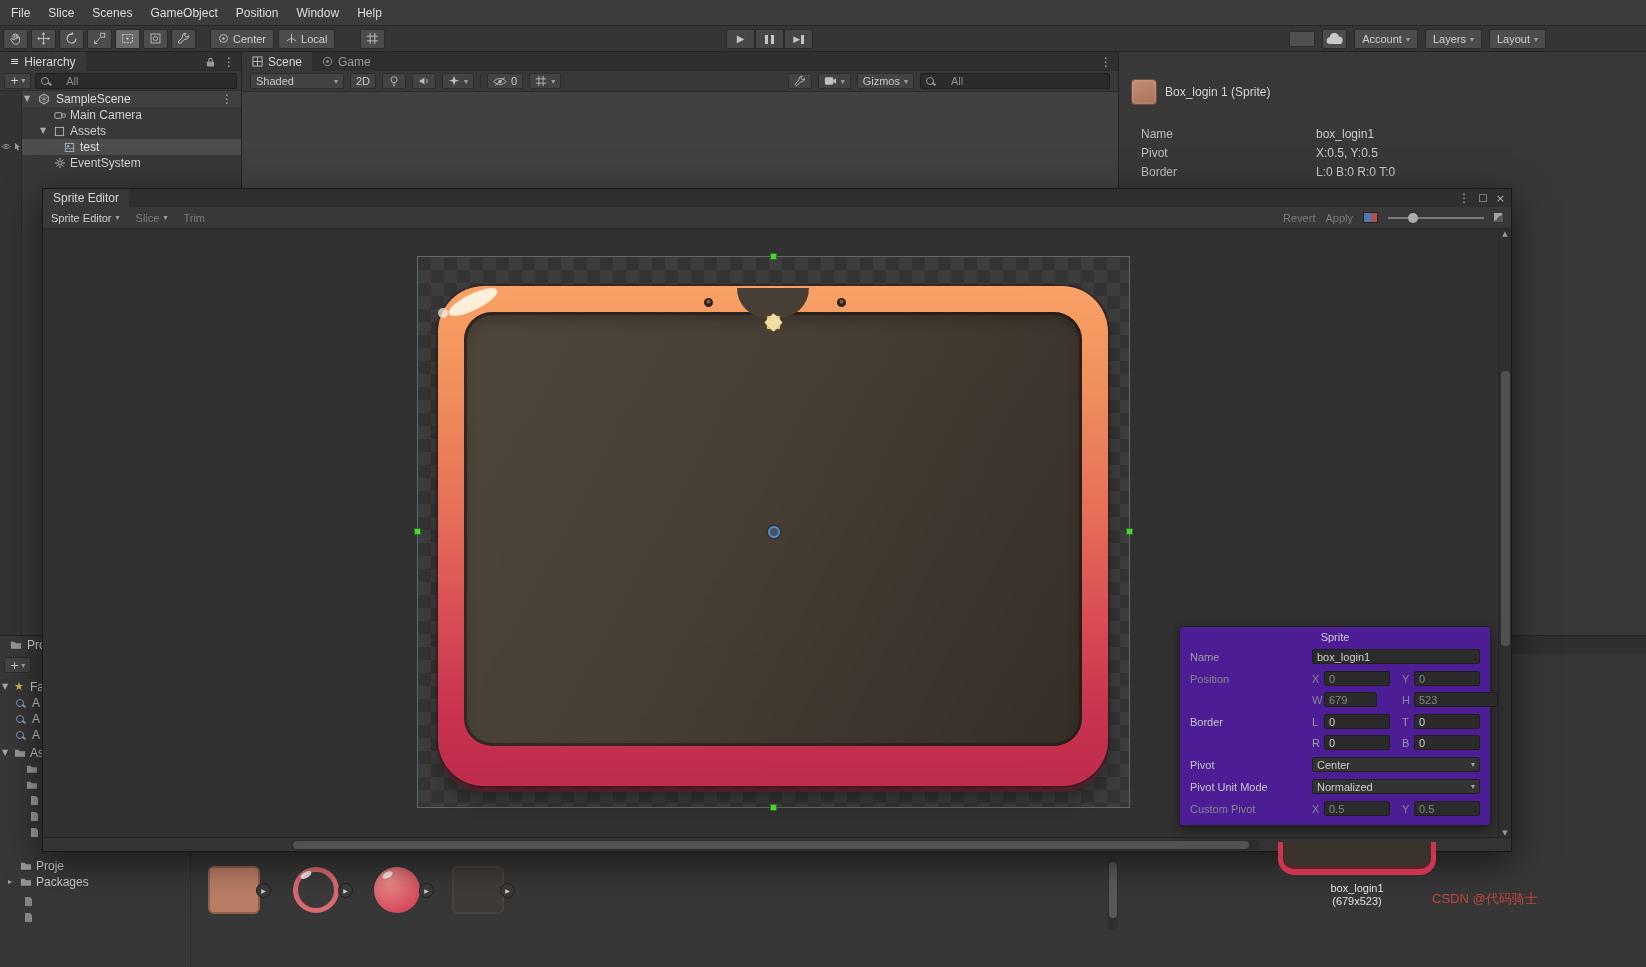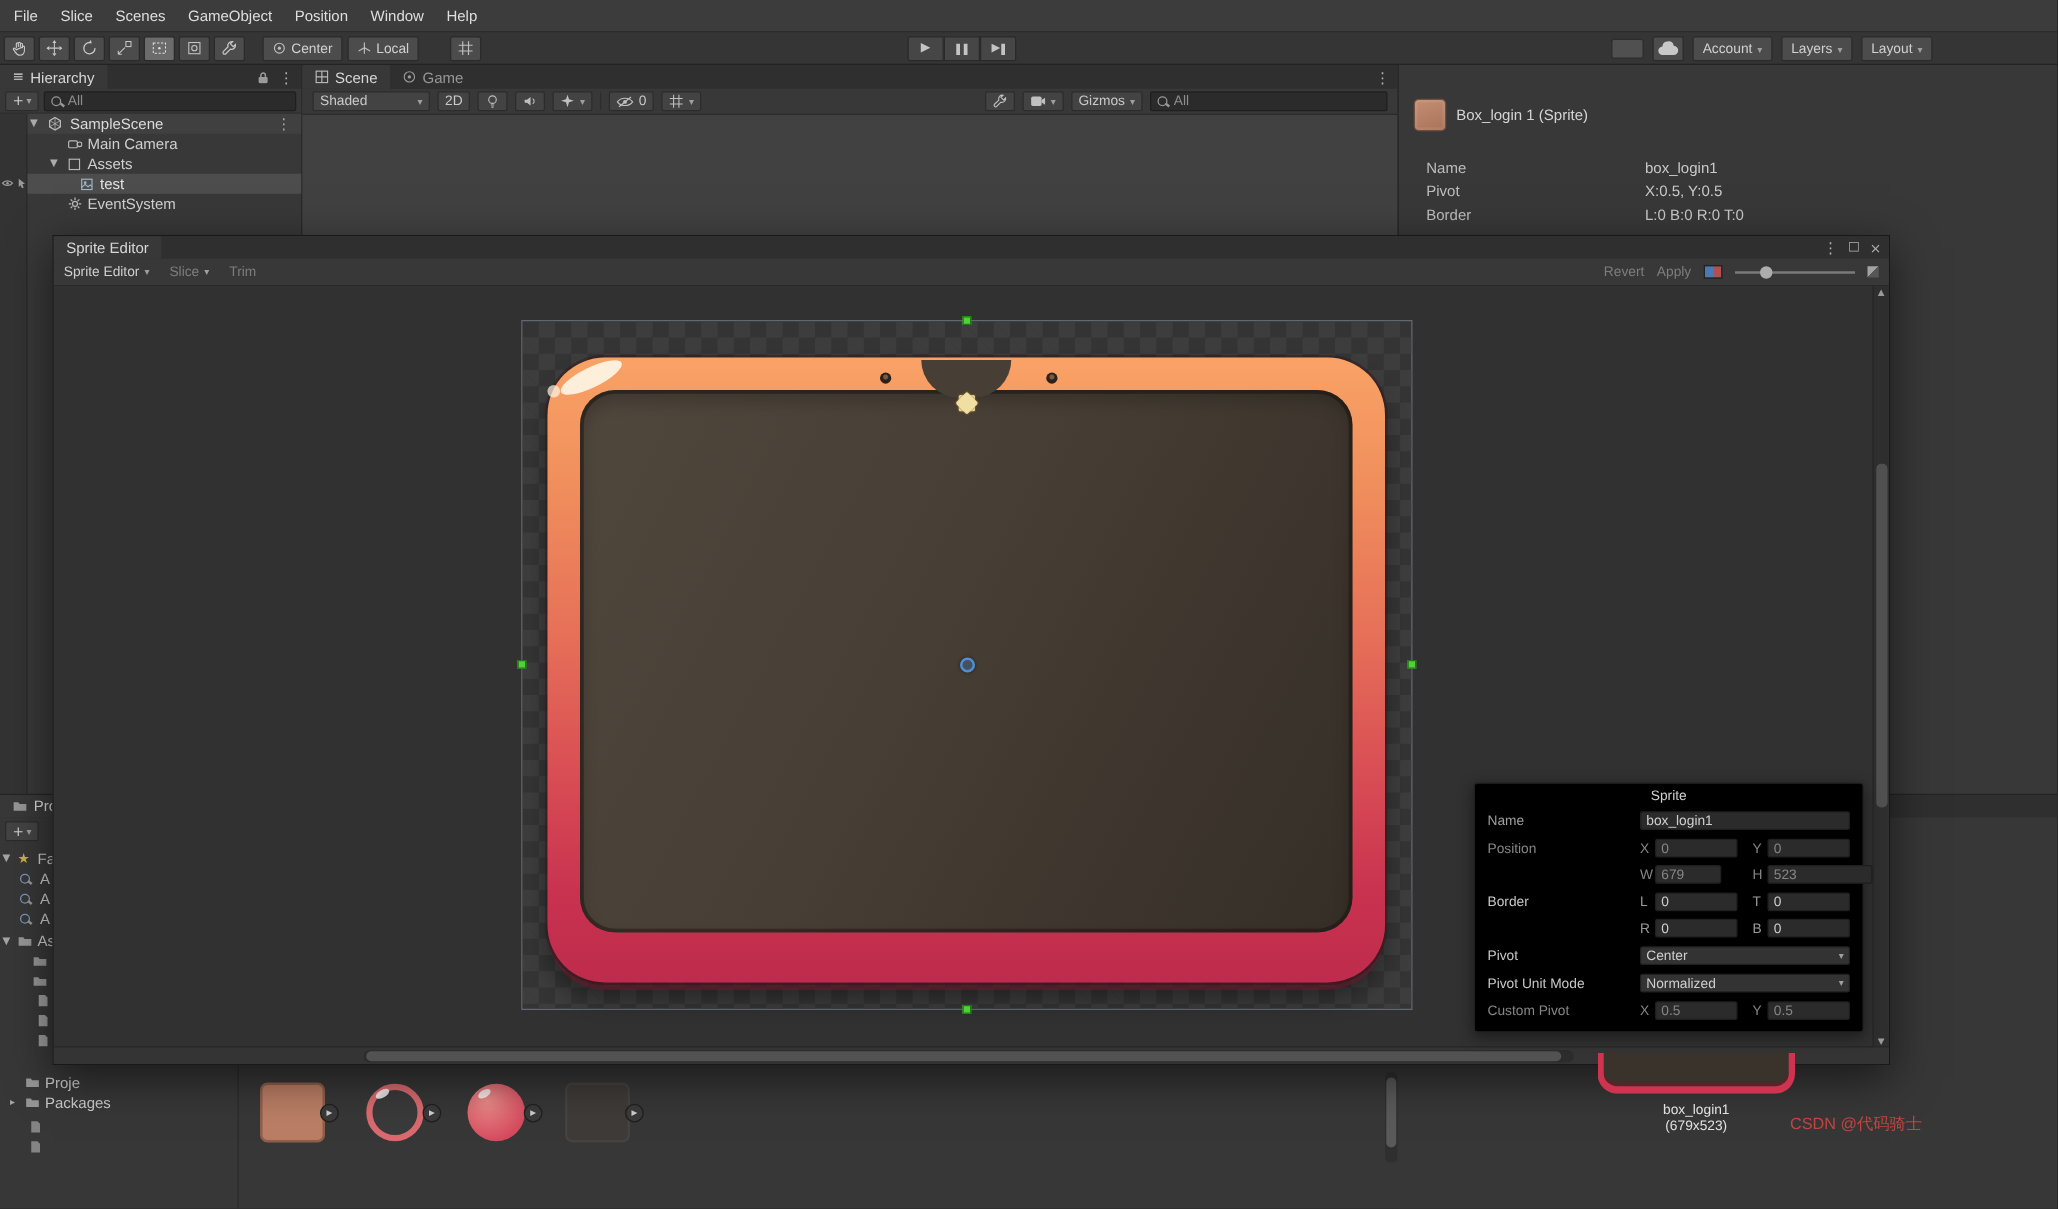--- a/index.html
+++ b/index.html
@@ -30,7 +30,7 @@
 .tab{display:flex;align-items:center;gap:5px;padding:0 10px;background:#383838;color:#d6d6d6}
 .tab.inactive{background:#2f2f2f;color:#979797}
 .strip-right{position:absolute;right:6px;top:0;height:100%;display:flex;align-items:center;gap:8px;color:#b0b0b0}
-.search{height:16px;background:#2b2b2b;border:1px solid #1f1f1f;border-radius:2px;display:flex;align-items:center;gap:5px;padding:0 5px;color:#8d8d8d;font-size:11px}
+.search{height:16px;background:#2b2b2b;border:1px solid #1f1f1f;border-radius:2px;display:flex;align-items:center;gap:17px;padding:0 5px;color:#8d8d8d;font-size:11px}
 .mag{width:8px;height:8px;border:1.4px solid #979797;border-radius:50%;position:relative;flex:none}
 .mag::after{content:"";position:absolute;width:4px;height:1.6px;background:#979797;right:-3.4px;bottom:-1px;transform:rotate(40deg)}
 

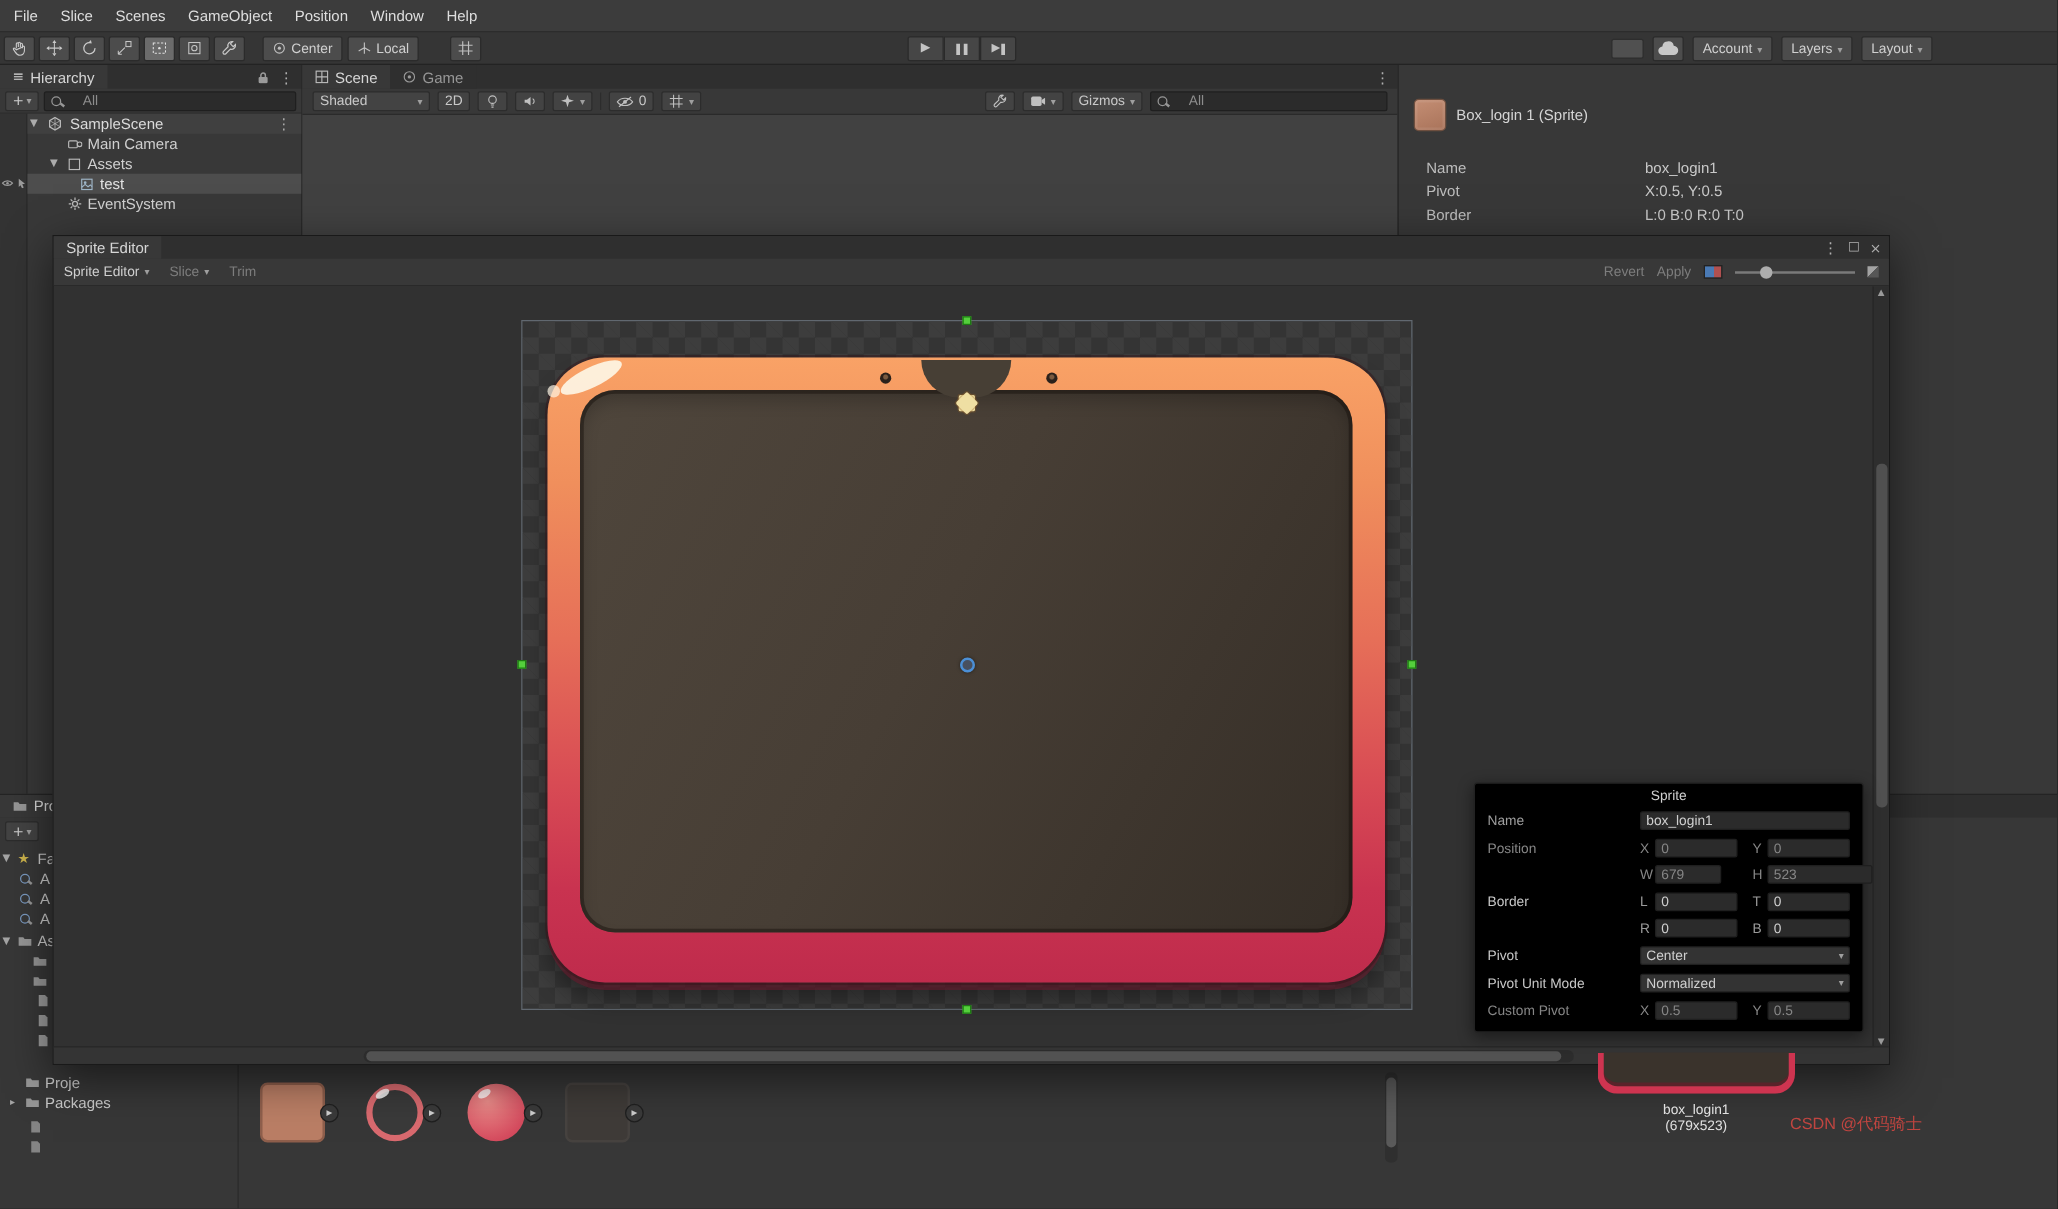--- a/index.html
+++ b/index.html
@@ -108,7 +108,7 @@
 .hthumb{position:absolute;left:2px;width:956px;top:1px;height:8px;background:#525252;border-radius:4px}
 
 
-.sp-panel{left:1136px;top:437px;width:312px;height:200px;background:#000000;border:1px solid #222;border-radius:3px;box-shadow:0 3px 12px rgba(0,0,0,.45);z-index:5;font-size:11px}
+.sp-panel{left:1136px;top:437px;width:312px;height:200px;background:#4c1d95;border:1px solid #222;border-radius:3px;box-shadow:0 3px 12px rgba(0,0,0,.45);z-index:5;font-size:11px}
 .sp-title{position:absolute;left:0;right:0;top:4px;text-align:center;color:#d0d0d0}
 .sp-row{position:absolute;left:0;right:0;height:16px}
 .sp-label{position:absolute;left:10px;top:2px;color:#c7c7c7}

